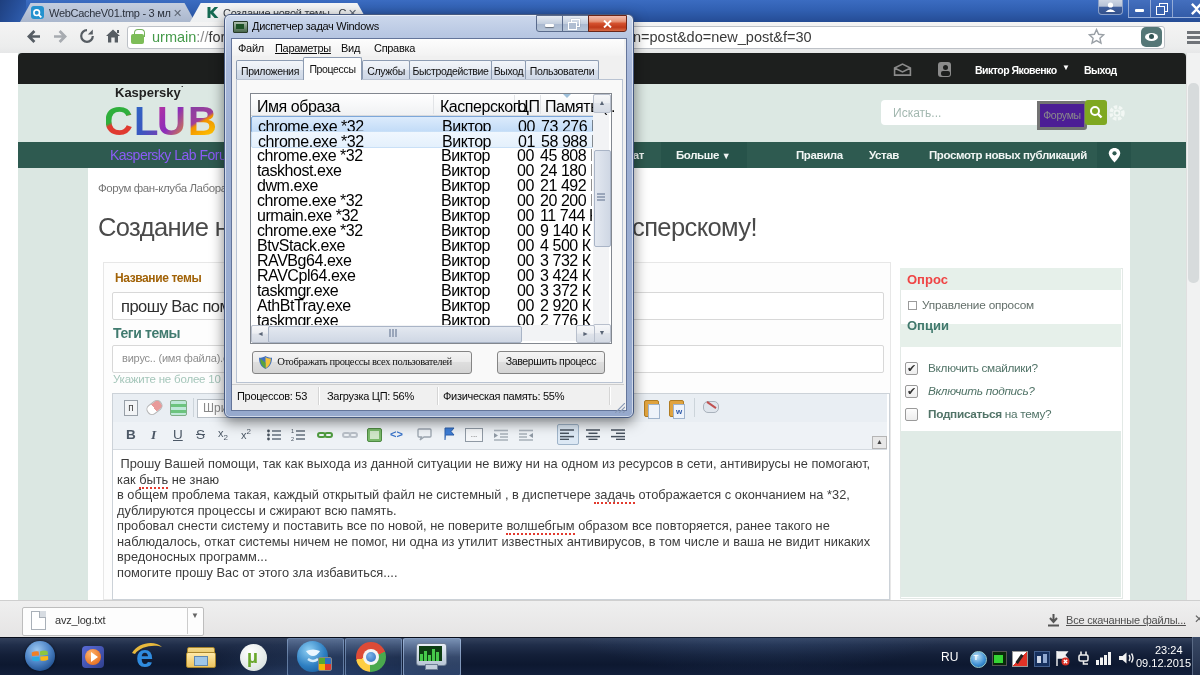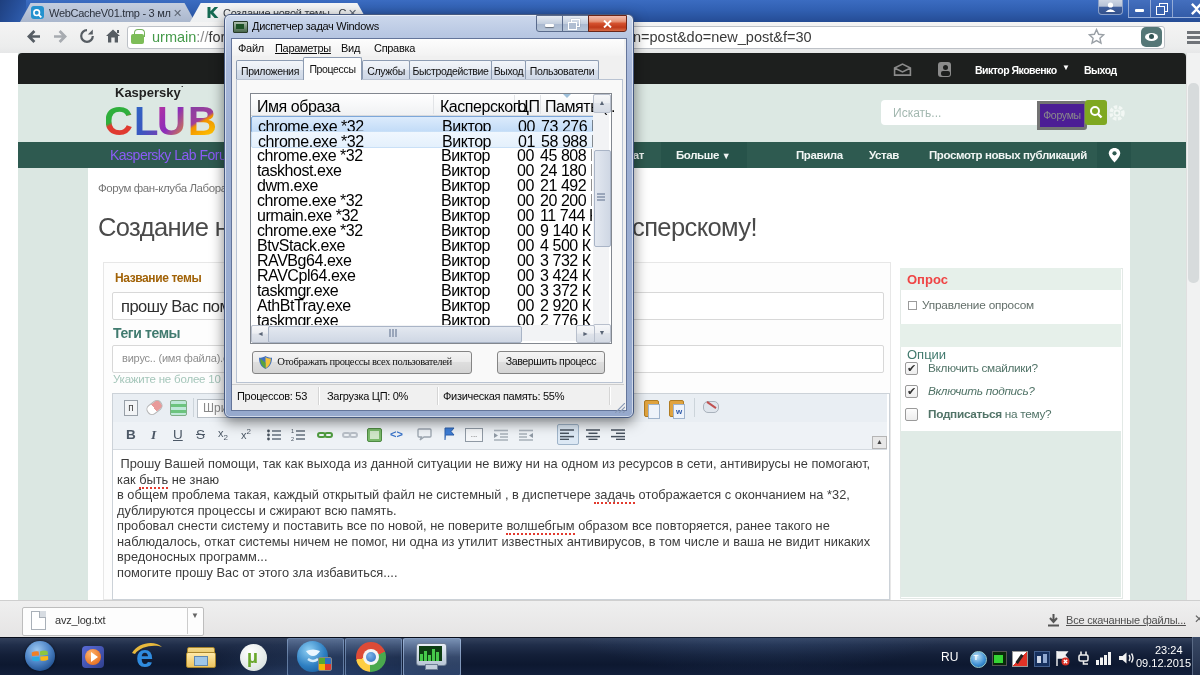--- a/index.html
+++ b/index.html
@@ -222,7 +222,7 @@
 <div class="abs" style="left:908px;top:301px;width:7px;height:7px;border:1.5px solid #9b9b9b;"></div>
 <span class="abs" style="left:922px;top:298px;font-size:11.8px;letter-spacing:-0.2px;color:#636f6a;white-space:nowrap;">Управление опросом</span>
 <div class="abs" style="left:900px;top:324px;width:221px;height:23px;background:#e6f0ea;"></div>
-<span class="abs" style="left:907px;top:347px;font-size:13px;font-weight:normal;color:#41796d;">Опции</span>
+<span class="abs" style="left:907px;top:318px;font-size:13px;font-weight:bold;color:#41796d;">Опции</span>
 <div class="abs cb" style="left:905px;top:362px;">✔</div>
 <span class="abs cblbl" style="left:928px;top:361px;">Включить смайлики?</span>
 <div class="abs cb" style="left:905px;top:385px;">✔</div>

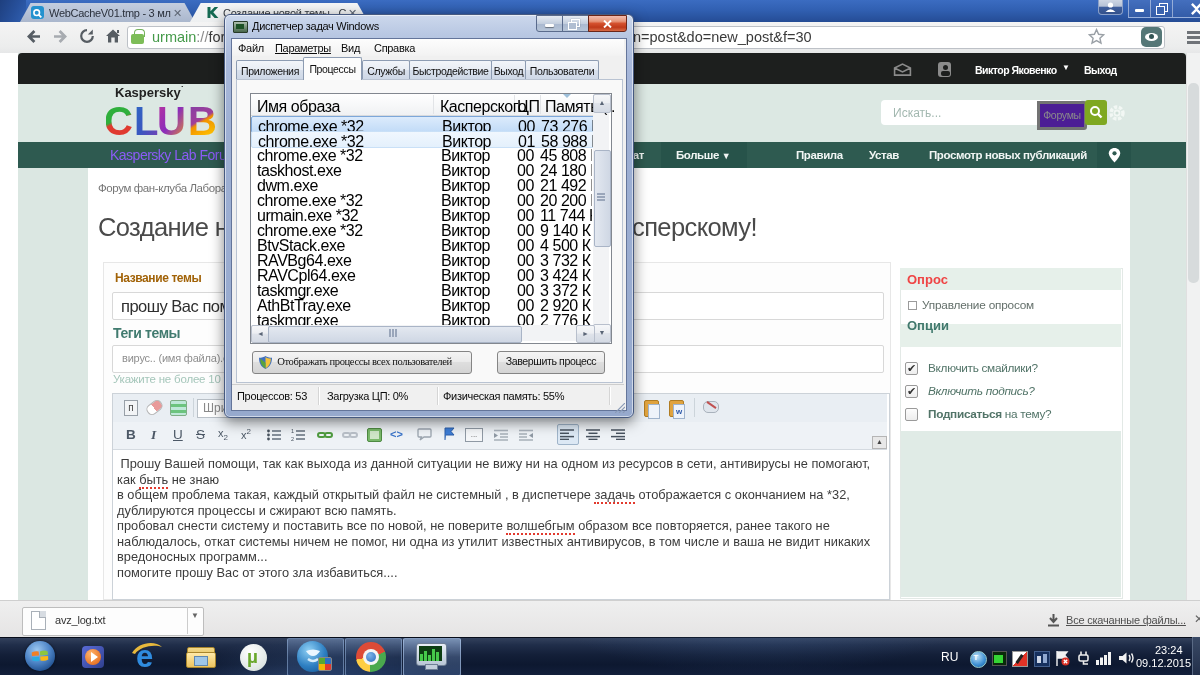--- a/index.html
+++ b/index.html
@@ -637,7 +637,7 @@
 <div class="abs tm" style="left:437px;top:387px;width:1px;height:18px;background:#d5d5d5;box-shadow:1px 0 0 #fff;z-index:62;"></div>
 <div class="abs tm" style="left:609px;top:387px;width:1px;height:18px;background:#d5d5d5;box-shadow:1px 0 0 #fff;z-index:62;"></div>
 <span class="abs tm tmtxt" style="left:237px;top:390px;z-index:63;">Процессов: 53</span>
-<span class="abs tm tmtxt" style="left:327px;top:390px;z-index:63;">Загрузка ЦП: 0%</span>
+<span class="abs tm tmtxt" style="left:327px;top:390px;z-index:63;">Загрузка ЦП: 56%</span>
 <span class="abs tm tmtxt" style="left:443px;top:390px;z-index:63;">Физическая память: 55%</span>
 <svg class="abs tm" style="left:615px;top:403px;z-index:62;" width="10" height="10" viewBox="0 0 10 10">
     <g stroke="#8a9ab5" stroke-width="1.2">

